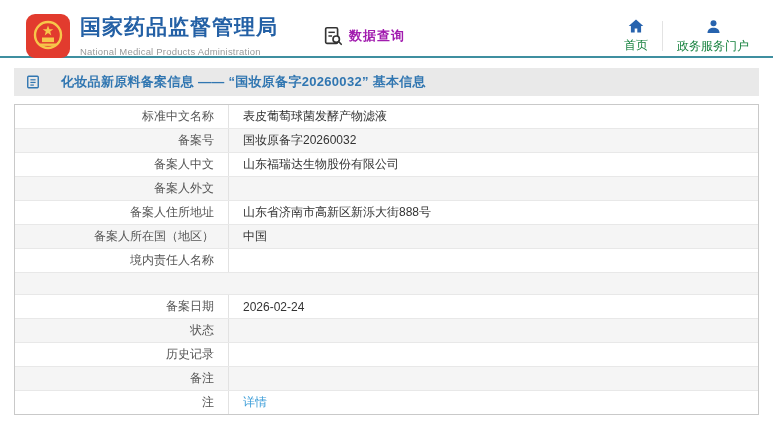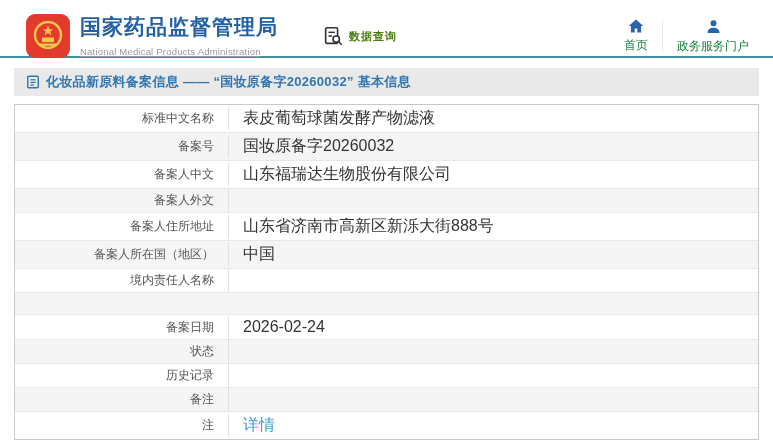--- a/index.html
+++ b/index.html
@@ -18,7 +18,7 @@
   .org-zh{font-size:21px;font-weight:bold;color:#2360a5;letter-spacing:1px;}
   .org-en{font-size:9.5px;color:#9a9a9a;margin-top:9px;letter-spacing:.2px;text-decoration:underline;}
   .query{margin-left:44px;display:flex;align-items:center;gap:5px;cursor:pointer;}
-  .query-label{font-size:11px;font-weight:bold;color:#4d7c0f;letter-spacing:1px;}
+  .query-label{font-size:13px;font-weight:bold;color:#a21caf;letter-spacing:1px;}
   .hspacer{flex:1;}
   .nav-item{
     display:flex;flex-direction:column;align-items:center;gap:3px;

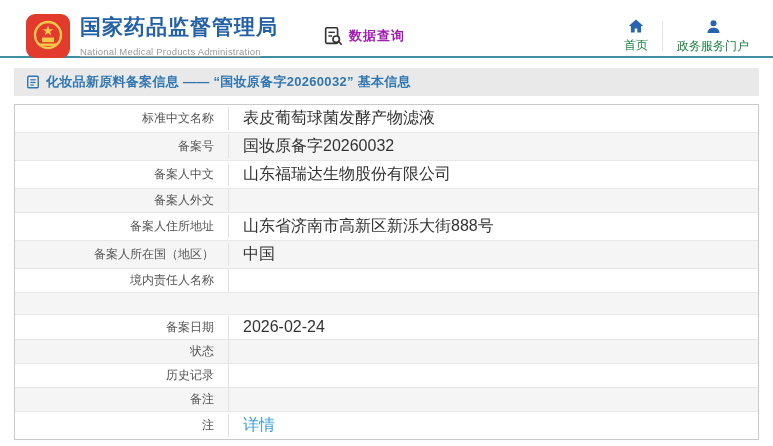--- a/index.html
+++ b/index.html
@@ -16,7 +16,7 @@
   .logo{width:44px;height:44px;flex:0 0 auto;display:block;}
   .org{margin-left:10px;line-height:1.1;}
   .org-zh{font-size:21px;font-weight:bold;color:#2360a5;letter-spacing:1px;}
-  .org-en{font-size:9.5px;color:#9a9a9a;margin-top:9px;letter-spacing:.2px;text-decoration:underline;}
+  .org-en{font-size:9.5px;color:#9a9a9a;margin-top:9px;letter-spacing:.2px;}
   .query{margin-left:44px;display:flex;align-items:center;gap:5px;cursor:pointer;}
   .query-label{font-size:13px;font-weight:bold;color:#a21caf;letter-spacing:1px;}
   .hspacer{flex:1;}

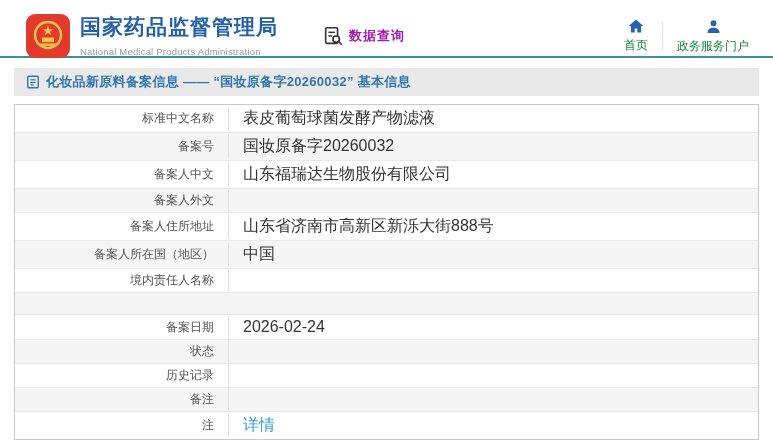--- a/index.html
+++ b/index.html
@@ -30,7 +30,7 @@
   
   .title-bar{
     margin:10px 14px 8px 14px;height:28px;background:#e9e9e9;
-    display:flex;align-items:center;padding:0 12px;box-sizing:border-box;gap:6px;
+    display:flex;align-items:center;padding:0 12px;box-sizing:border-box;gap:21px;
   }
   .page-title{font-size:13px;font-weight:600;color:#3076b1;letter-spacing:.3px;}
   

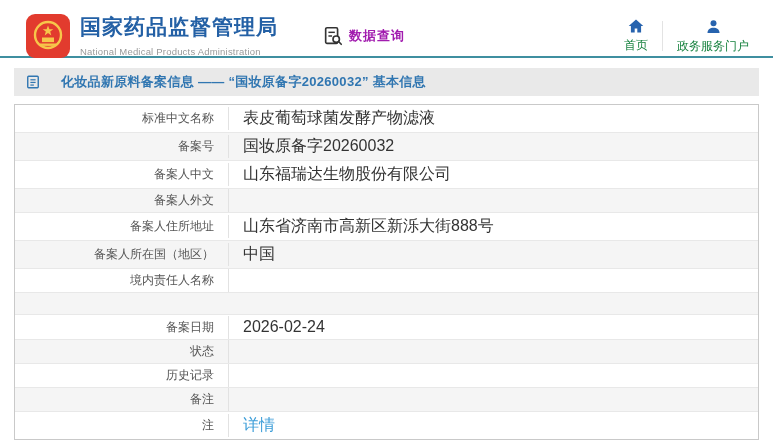--- a/index.html
+++ b/index.html
@@ -46,7 +46,7 @@
     font-size:12px;color:#555;display:flex;justify-content:flex-end;align-items:center;gap:3px;
   }
   .tvalue{
-    flex:1;padding:3px 14px;font-size:16px;color:#333;
+    flex:1;padding:3px 14px;font-size:12px;color:#333;
     display:flex;align-items:center;min-height:15px;
   }
   .link{color:#3b9dd8;text-decoration:none;cursor:pointer;}

